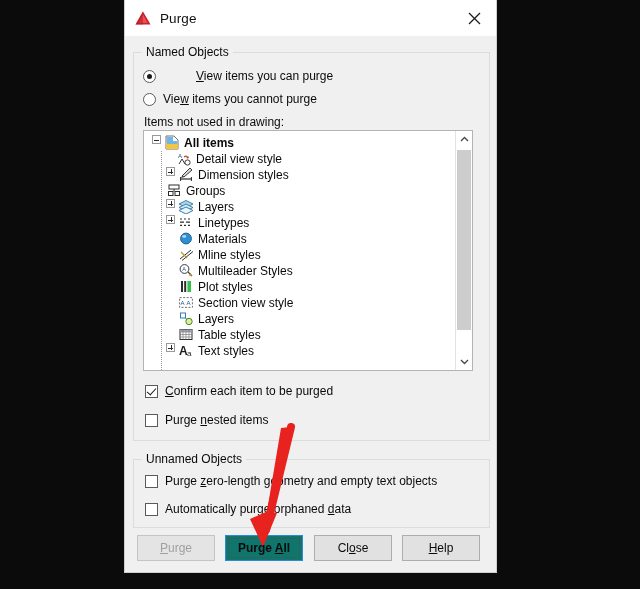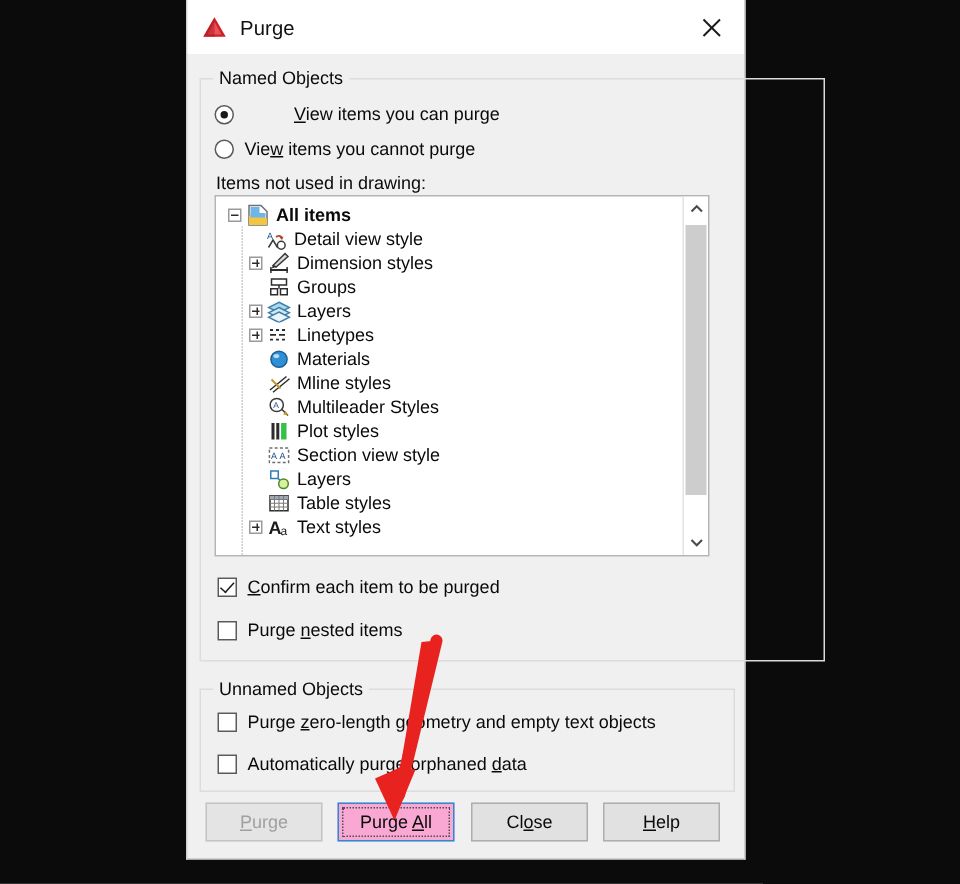--- a/index.html
+++ b/index.html
@@ -46,7 +46,7 @@
     background: #f0f0f0; font-size: 12px; color: #0a0a0a; line-height: 14px;
   }
 
-  #grp-named { left: 8px; top: 45px; width: 417px; height: 396px; }
+  #grp-named { left: 8px; top: 45px; width: 357px; height: 396px; }
   #grp-unnamed { left: 8px; top: 452px; width: 357px; height: 76px; }
 
   

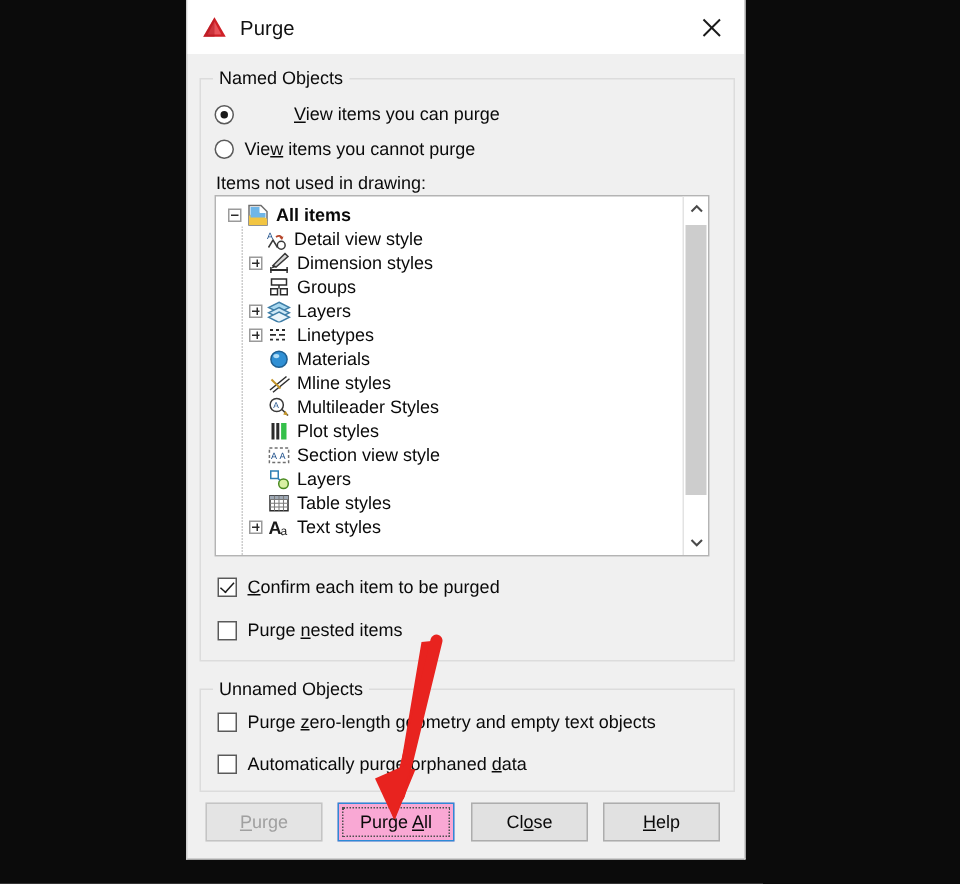--- a/index.html
+++ b/index.html
@@ -88,7 +88,7 @@
   }
   #treeinner { position: absolute; left: 0; top: 0; right: 17px; bottom: 0; overflow: hidden; }
   .tnode {
-    position: relative; height: 16px; display: flex; align-items: center;
+    position: relative; height: 16px; display: flex; 
     white-space: nowrap; font-size: 12px; cursor: default;
   }
   .tnode .exp {

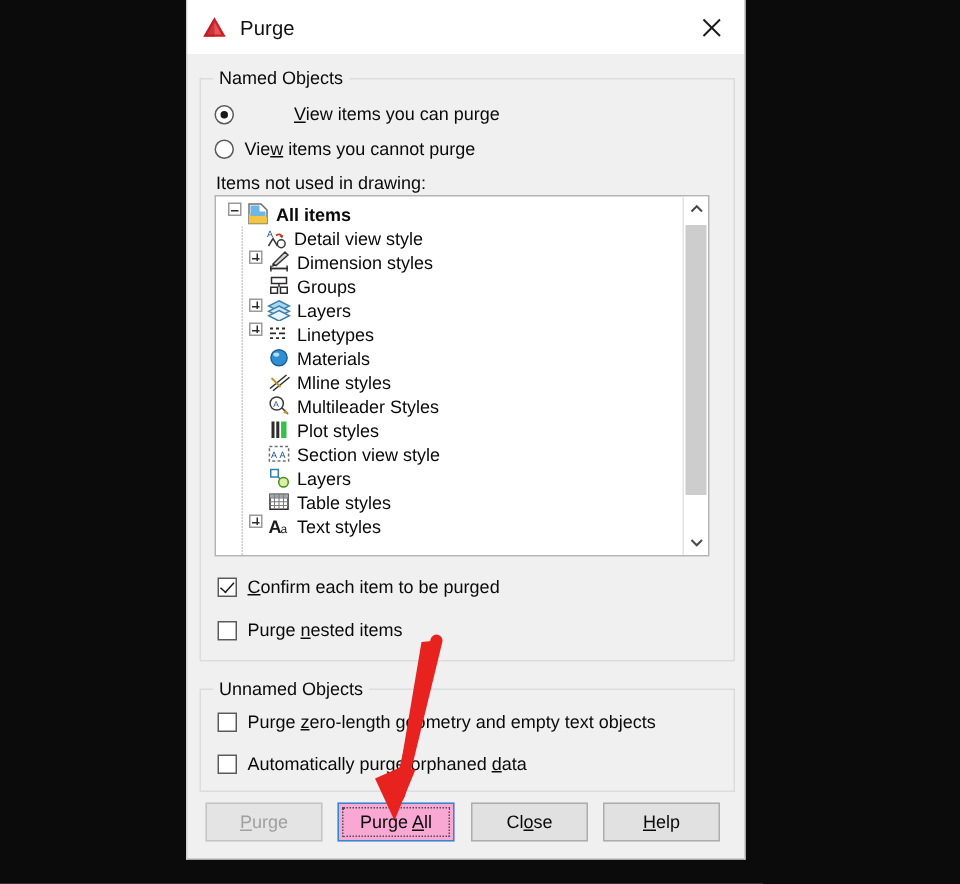--- a/index.html
+++ b/index.html
@@ -213,7 +213,7 @@
                 </svg>
                 <span class="tlabel">Dimension styles</span>
               </div>
-              <div class="tnode" style="padding-left: 22px;">
+              <div class="tnode" style="padding-left: 10px;">
                 <span class="exp-spacer"></span>
                 <svg class="ticon" viewBox="0 0 16 15">
                   <rect x="3" y="2" width="10" height="4" fill="#ffffff" stroke="#2c2c2c"></rect>

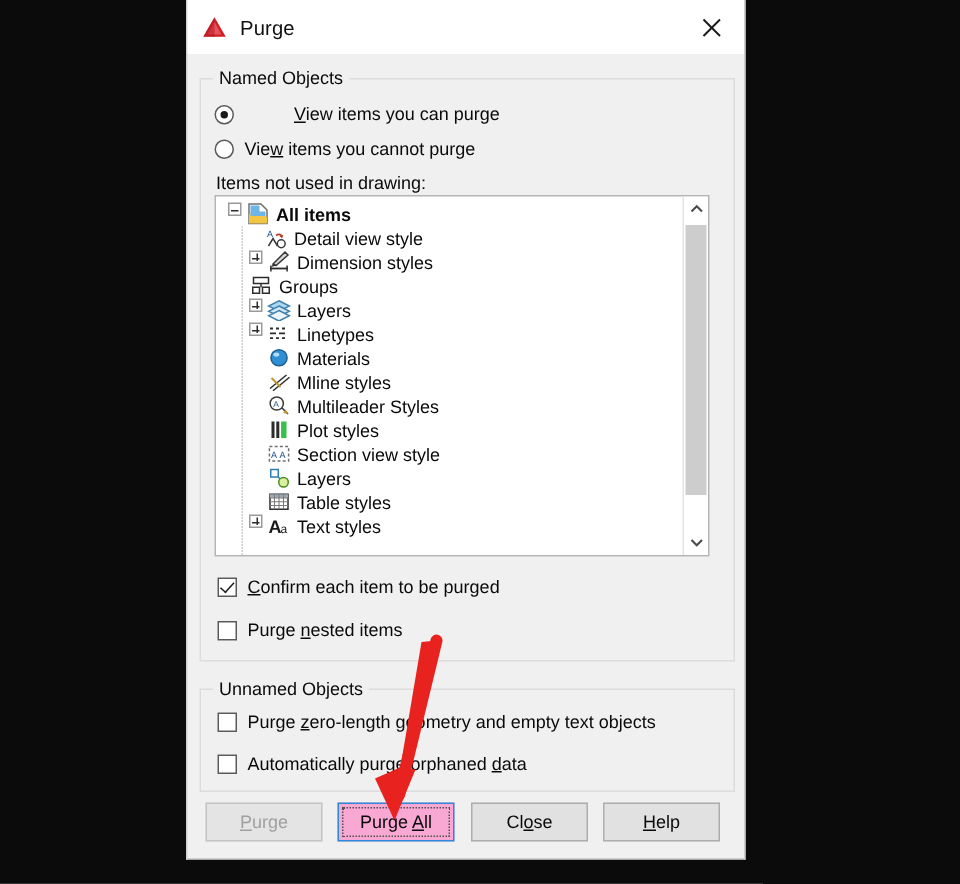--- a/index.html
+++ b/index.html
@@ -132,7 +132,7 @@
     cursor: pointer; font-family: "Liberation Sans", sans-serif;
   }
   .btn.disabled { color: #a0a0a0; border-color: #c4c4c4; background:#e4e4e4; cursor: default; }
-  .btn.default { border: 1px solid #2d8ad6; background: #f9a8d4; }
+  .btn.default { border: 1px solid #2d8ad6; background: #0f766e; font-weight: bold; }
   .btn.default .focusring {
     position: absolute; left: 2px; top: 2px; right: 2px; bottom: 2px;
     border: 1px dotted #4f4f4f;

